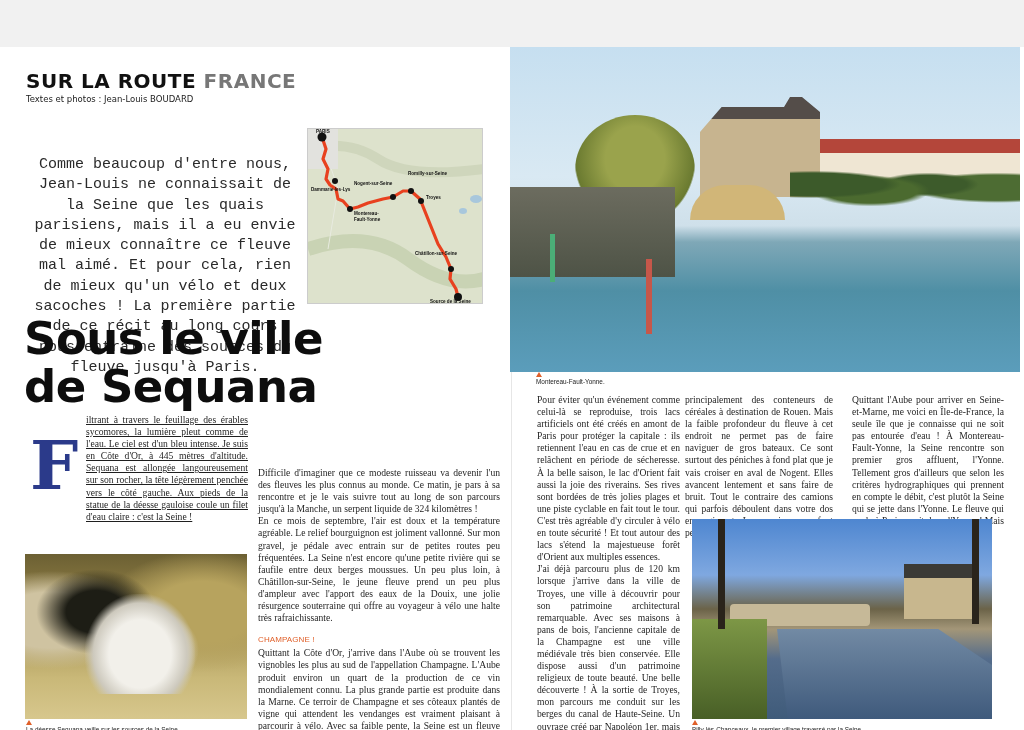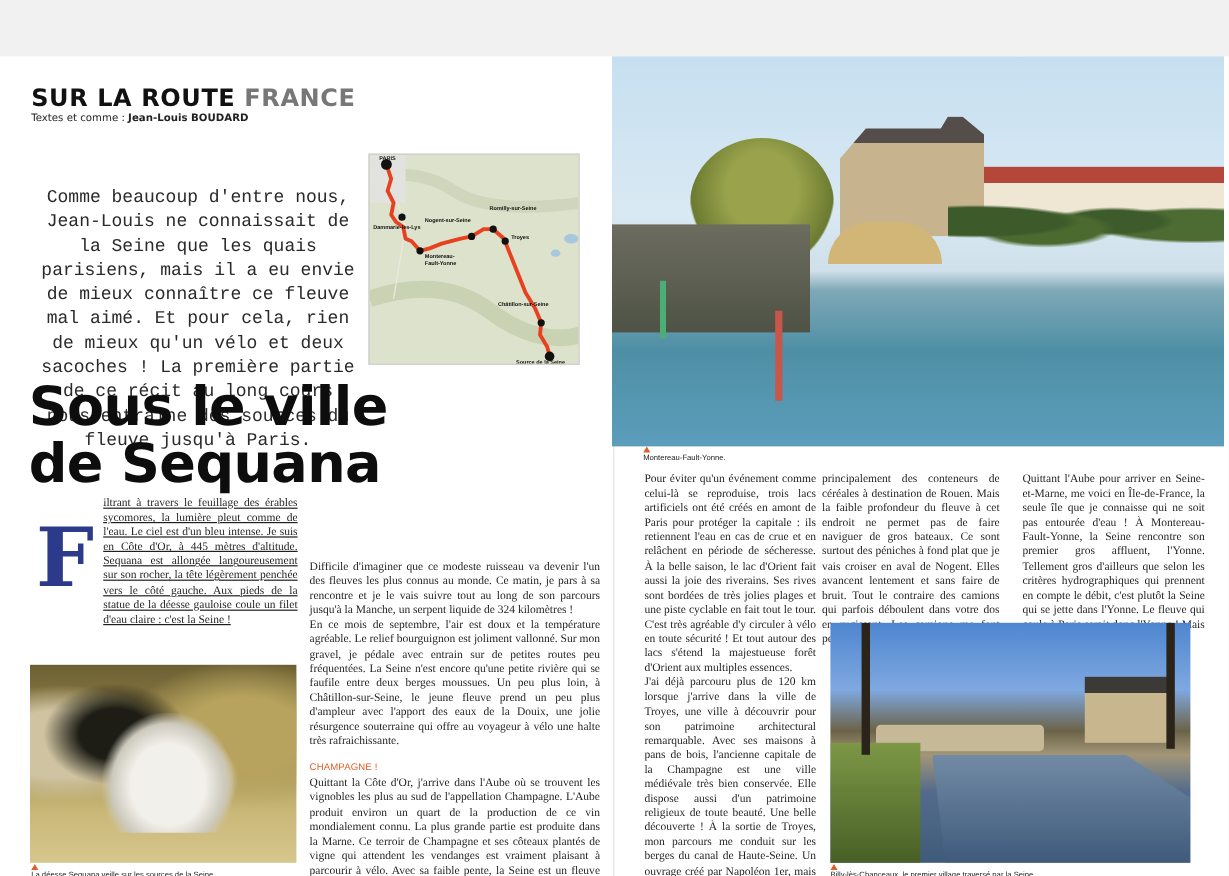--- a/index.html
+++ b/index.html
@@ -85,7 +85,7 @@
     <span class="accent">FRANCE</span>
   </div>
   <div class="byline">
-    <span>Textes et comme :</span>
+    <span>Textes et photos :</span>
     <b>Jean-Louis BOUDARD</b>
   </div>
 

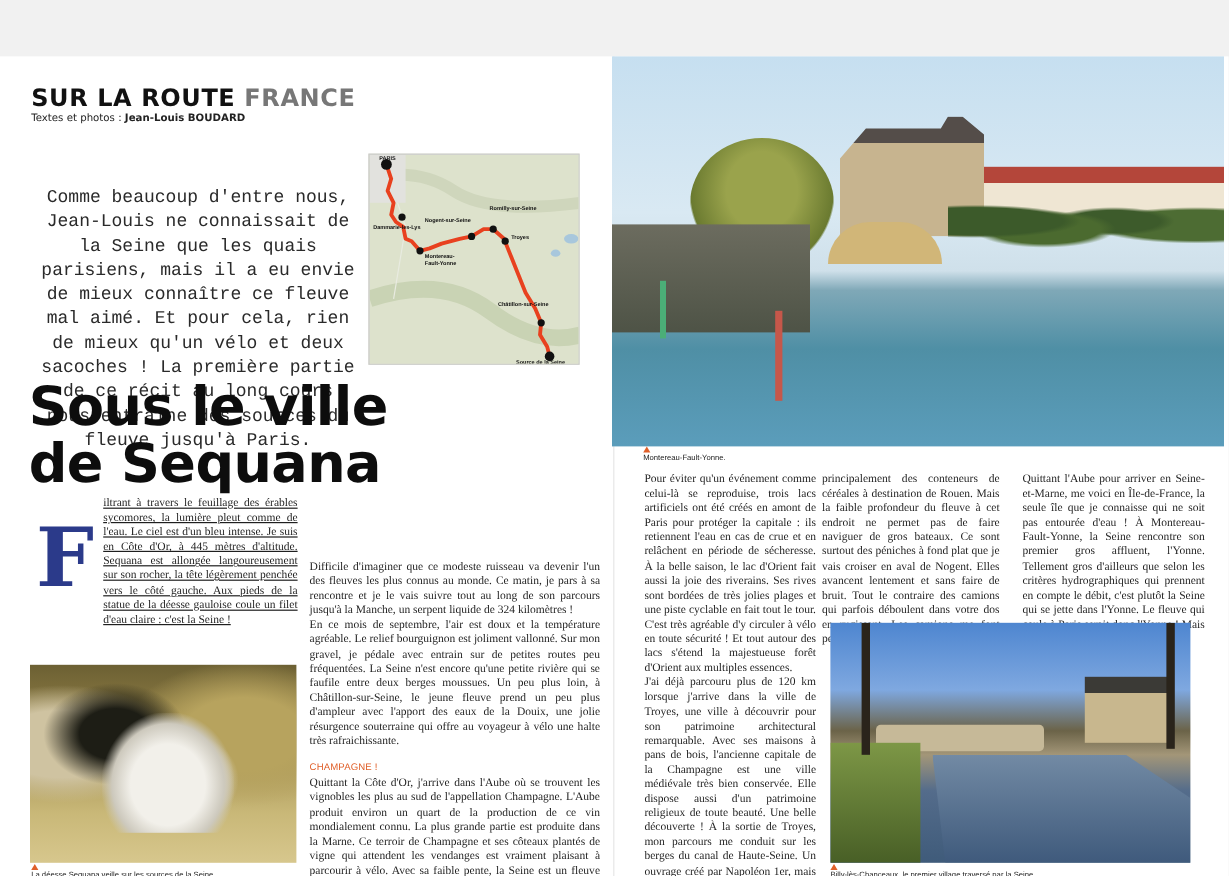--- a/index.html
+++ b/index.html
@@ -13,7 +13,7 @@
   .kicker { position: absolute; left: 26px; top: 22px; font-family: "DejaVu Sans", sans-serif; font-weight: bold; font-size: 20px; letter-spacing: 0.5px; color: #111; }
   .kicker .accent { color: #777; font-weight: bold; }
   .byline { position: absolute; left: 26px; top: 47px; font-family: "DejaVu Sans", sans-serif; font-size: 8.5px; color: #222; }
-  .byline b { font-weight: bold; }
+  .byline b { font-weight: normal; }
 
   
   .intro { position: absolute; left: 30px; top: 108px; width: 270px; text-align: center; font-family: Liberation Mono, monospace; font-size: 15px; line-height: 20.3px; color: #2a2a2a; }

